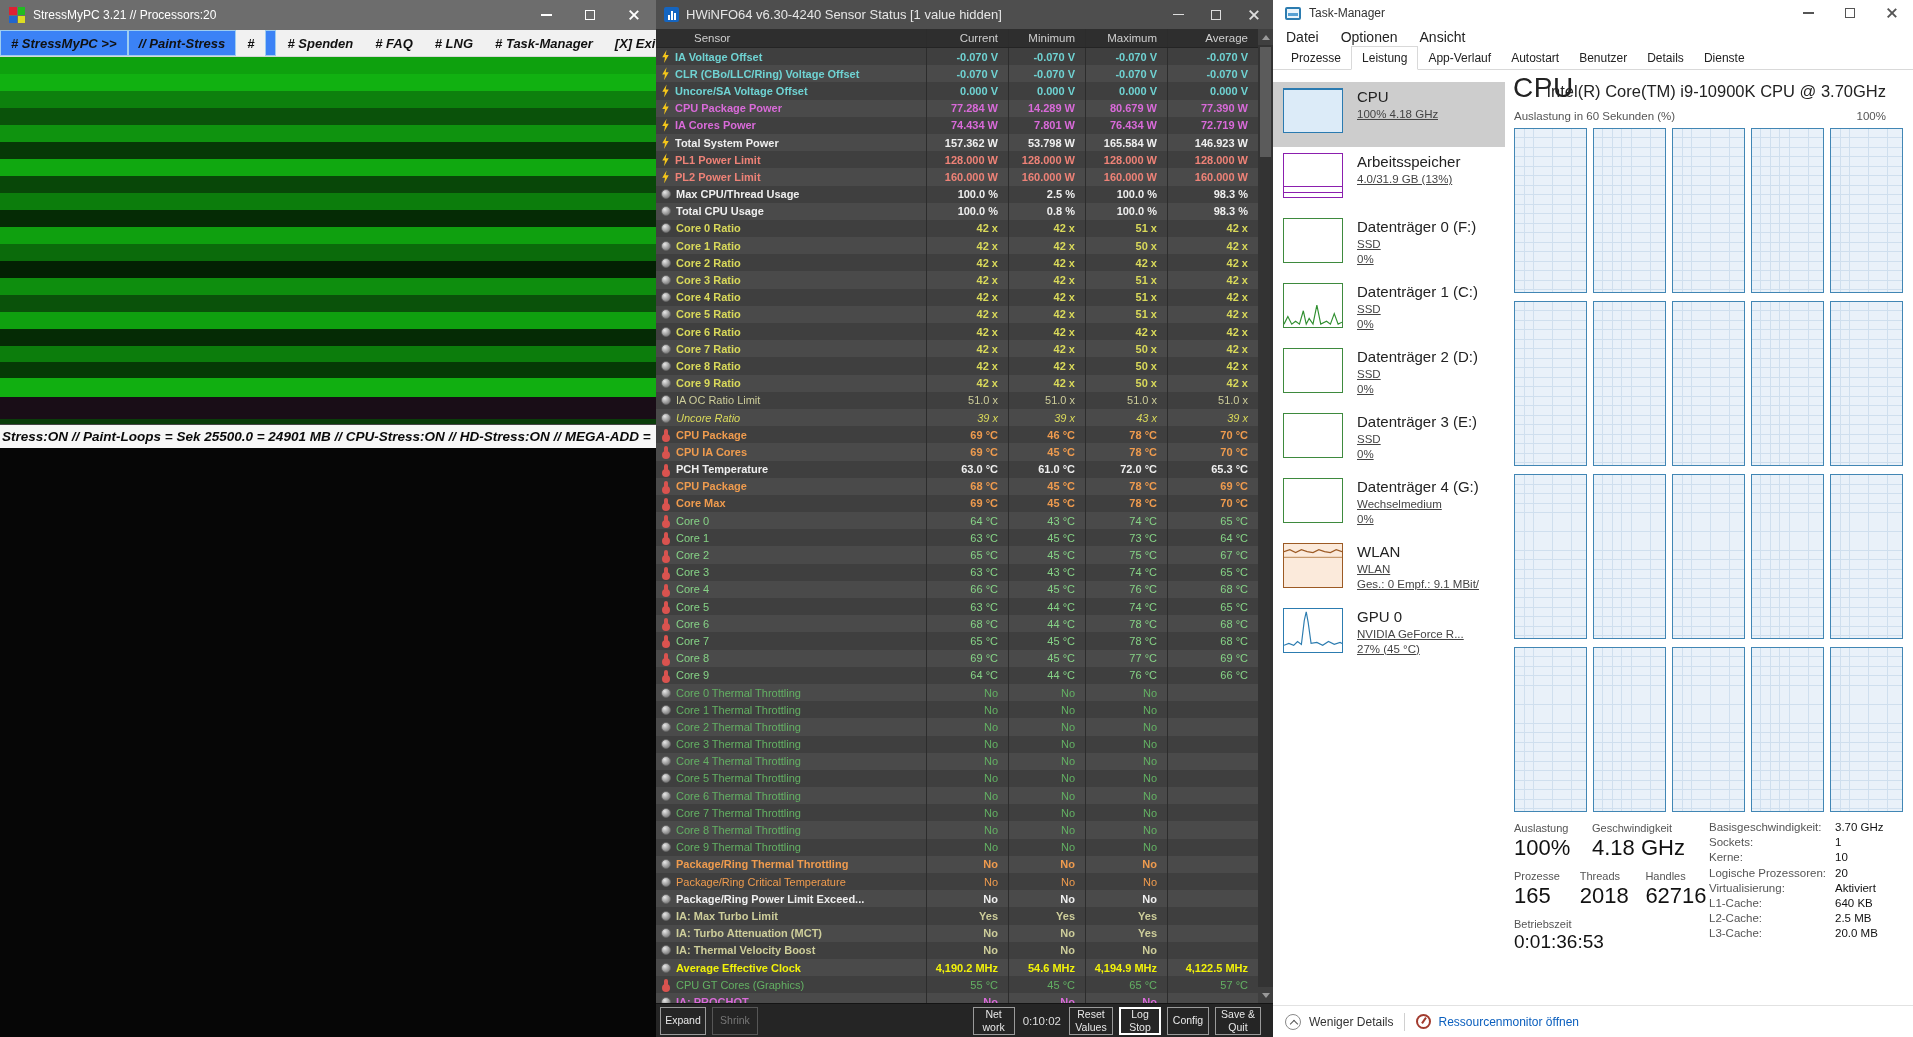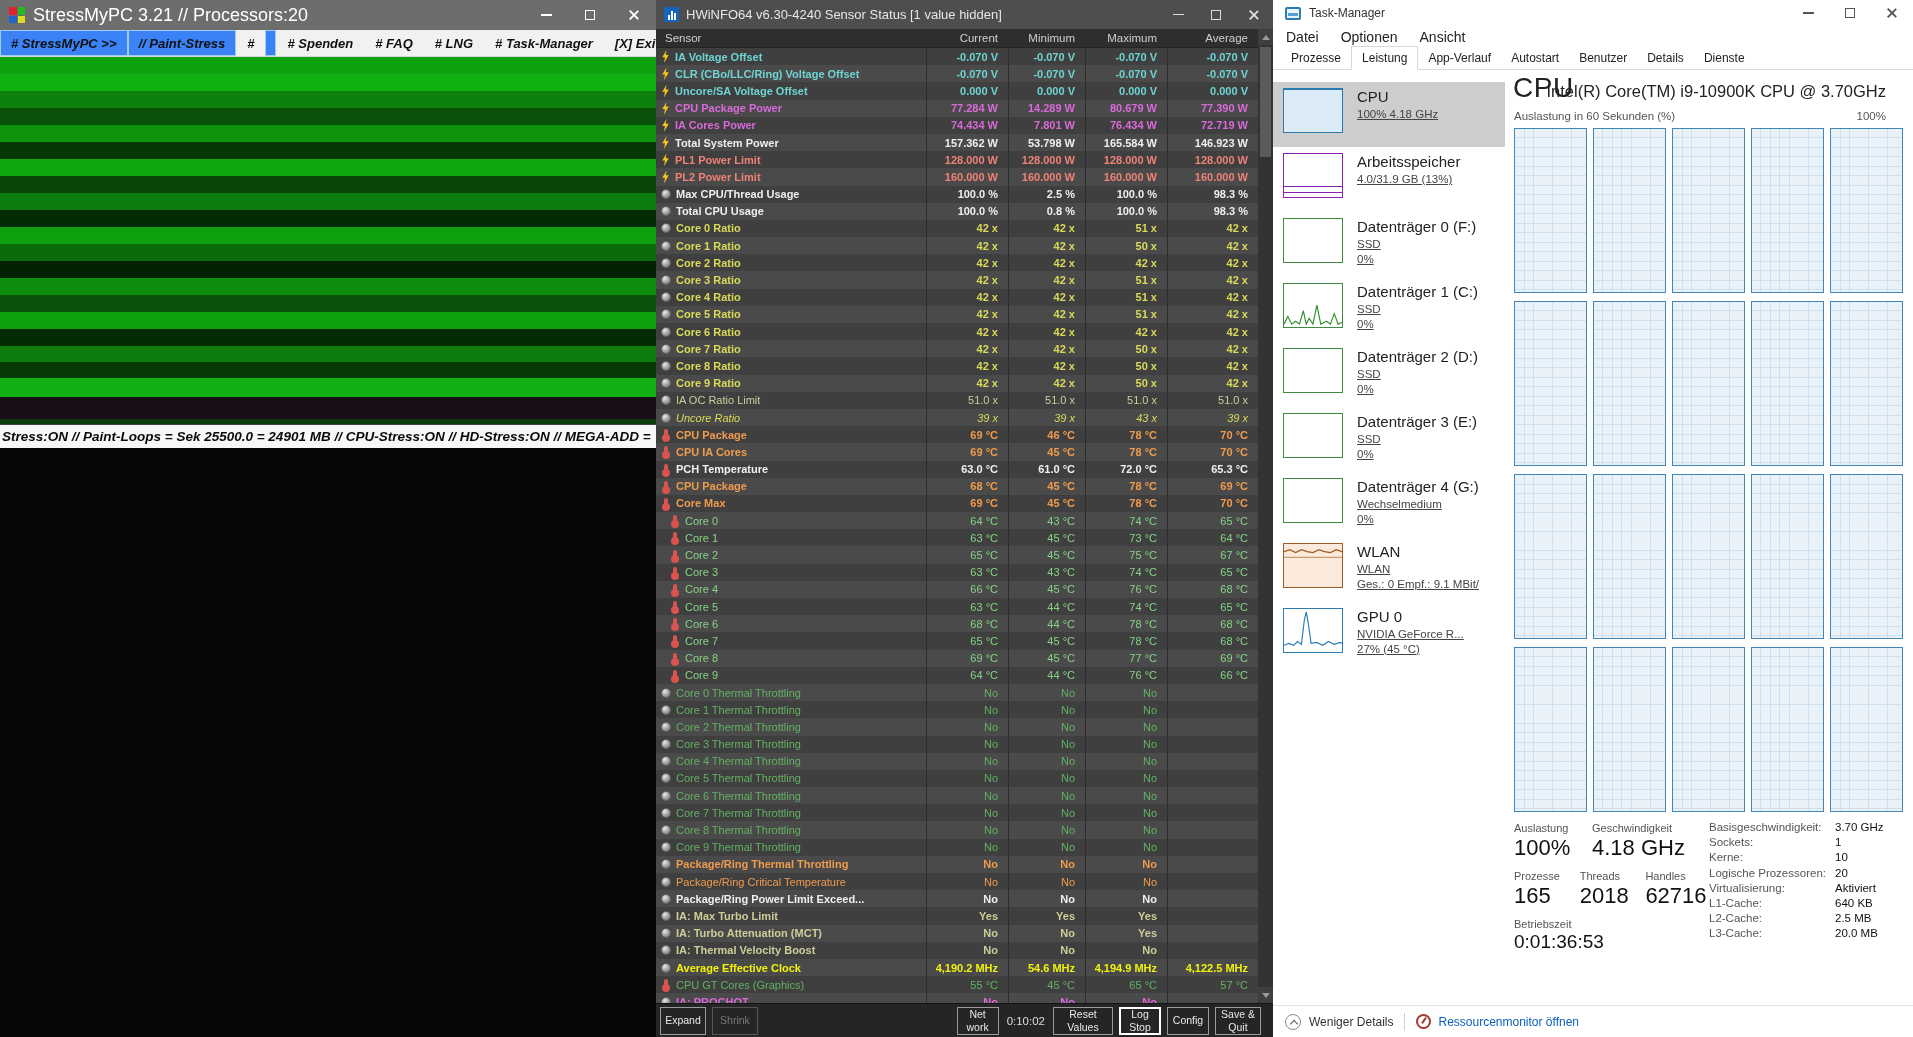--- a/index.html
+++ b/index.html
@@ -13,7 +13,7 @@
   .sm-icon i { display:block; }
   .sm-icon i:nth-child(1){background:#d23;} .sm-icon i:nth-child(2){background:#2b2;}
   .sm-icon i:nth-child(3){background:#26c;} .sm-icon i:nth-child(4){background:#dd2;}
-  .sm-title { font-size:18px; }
+  .sm-title { font-size:12px; }
   .win-btns { margin-left:auto; display:flex; height:100%; }
   .win-btn { width:44px; height:100%; display:flex; align-items:center; justify-content:center; }
   .glyph-min { width:11px; height:1.5px; background:currentColor; }

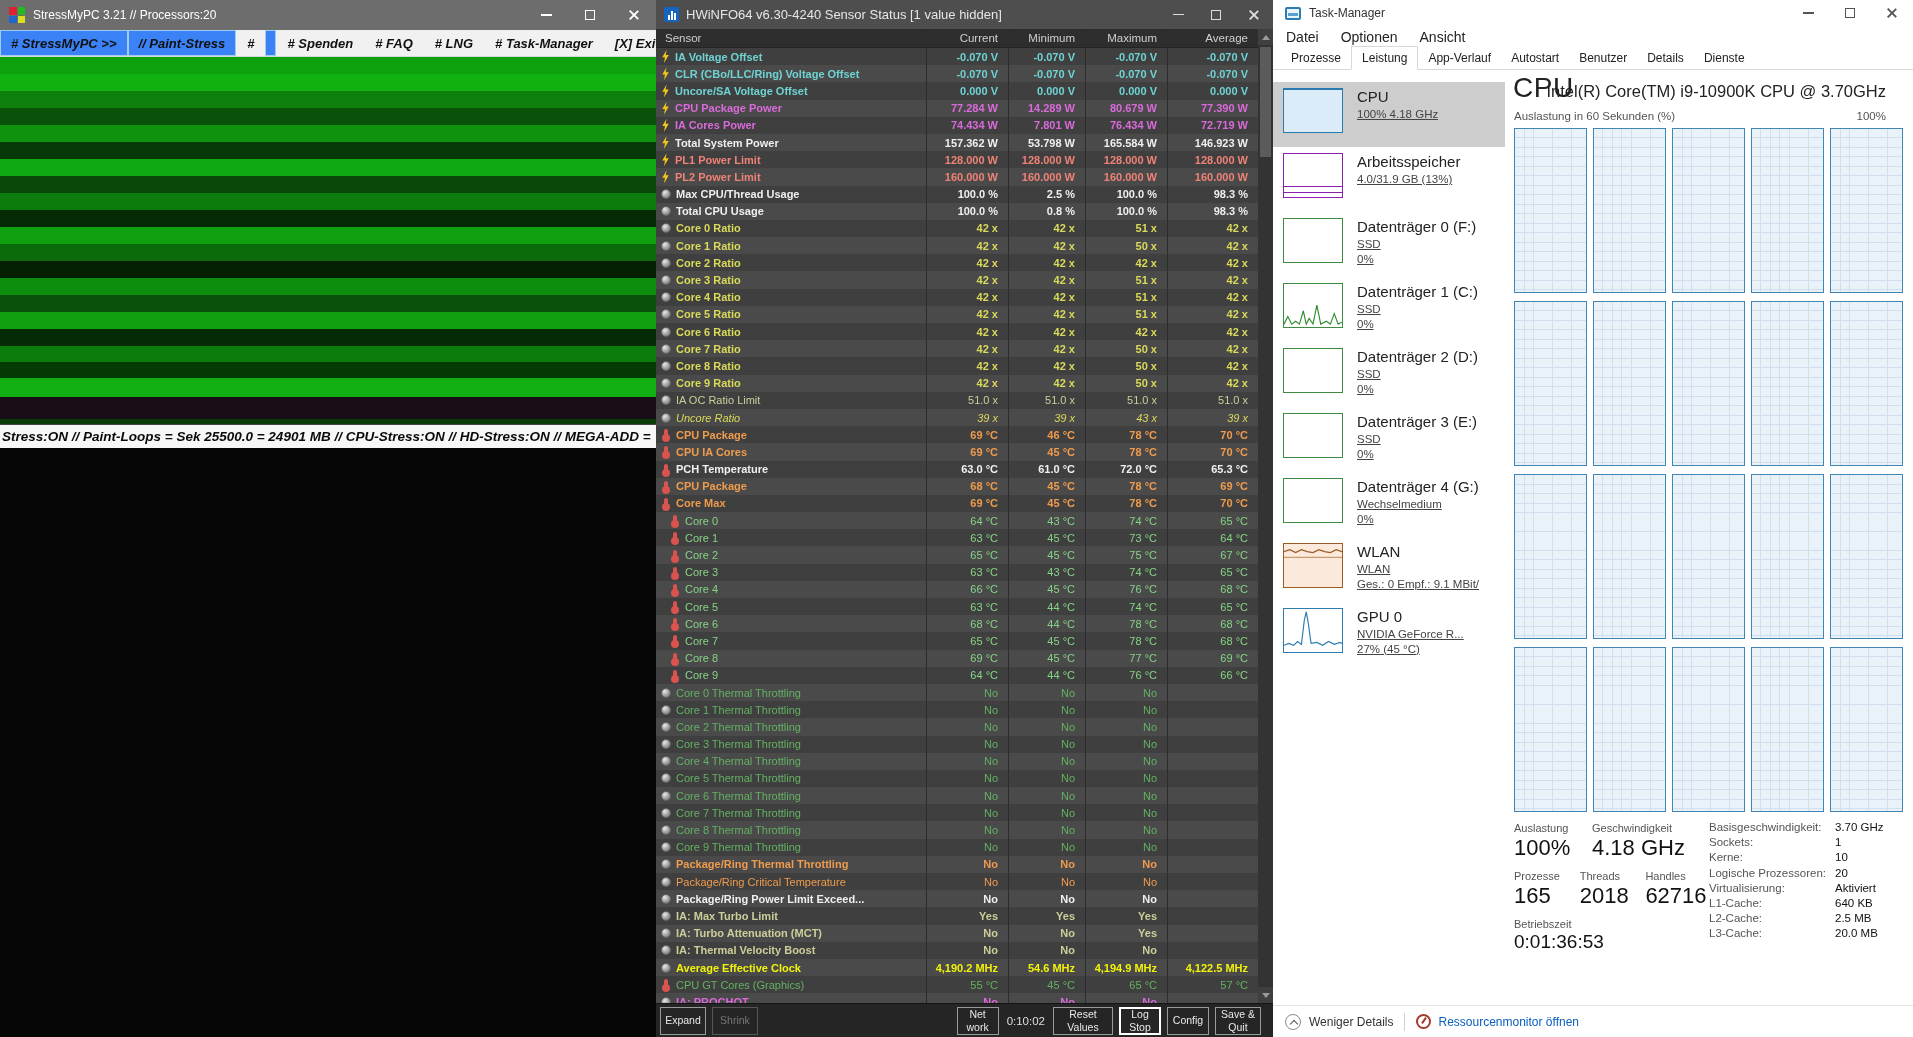--- a/index.html
+++ b/index.html
@@ -41,7 +41,7 @@
   .hw-title { font-size:13px; }
   .hw-titlebar .win-btn { color:#ddd; width:38px; }
   .hw-header { position:absolute; left:0; top:29px; width:602px; height:19px; background:#2e2e2e; display:flex; color:#cfcfcf; font-size:11.5px; border-bottom:1px solid #242424; }
-  .hw-header .c-name { display:flex; align-items:center; padding-left:9px; }
+  .hw-header .c-name { display:flex; align-items:center; padding-left:9px;margin-left:29px; }
   .hw-header .c-val { display:flex; align-items:center; justify-content:flex-end; padding-right:10px; }
   .c-name { flex:1 1 auto; min-width:0; }
   .c-val { flex:0 0 auto; border-left:1px solid #2c2c2c; }

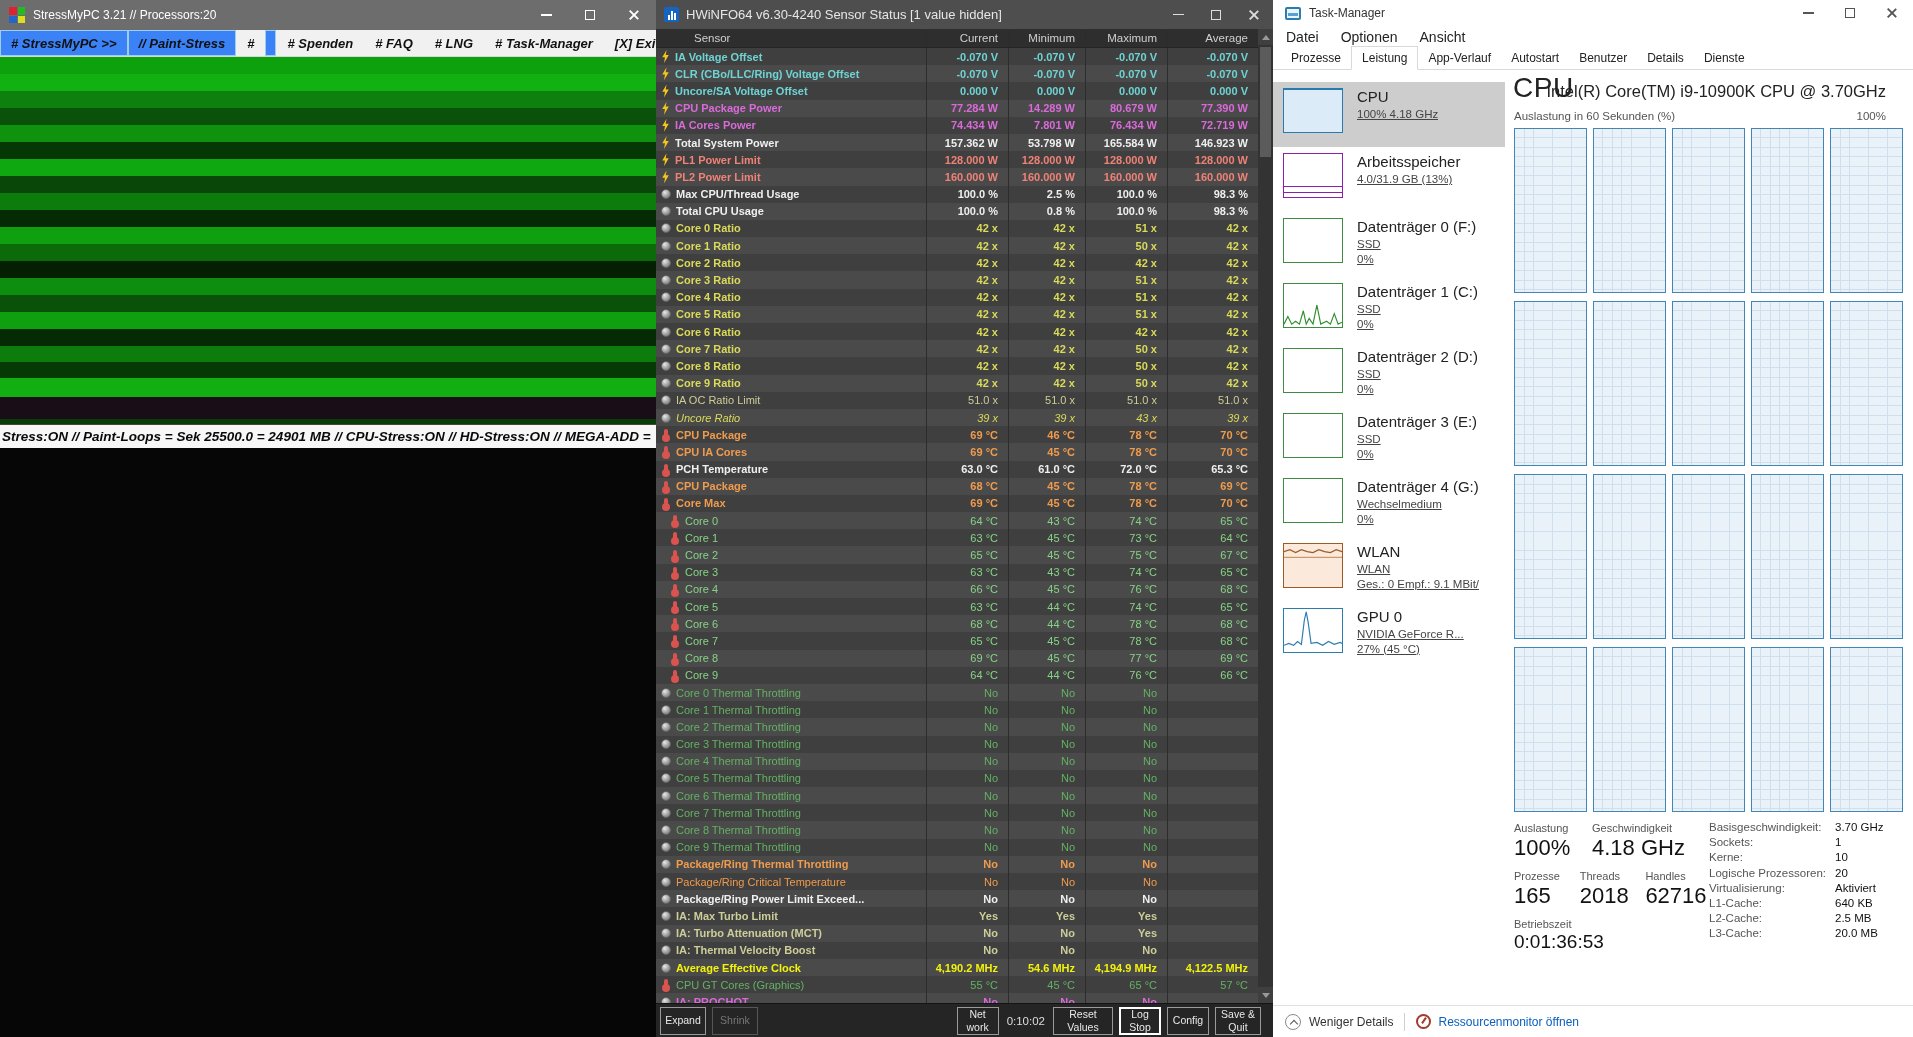--- a/index.html
+++ b/index.html
@@ -54,7 +54,7 @@
   .hw-row.b { font-weight:bold; } .hw-row.i { font-style:italic; }
   .hw-row.cyan { color:#6fd3d3; } .hw-row.magenta { color:#d96ad9; } .hw-row.white { color:#efefef; }
   .hw-row.salmon { color:#ee8277; } .hw-row.yellow { color:#d9d95a; } .hw-row.khaki { color:#cdcd9a; }
-  .hw-row.orange { color:#ef9b4e; } .hw-row.green { color:#86d386;padding-left:9px; } .hw-row.dimgreen { color:#63b063; }
+  .hw-row.orange { color:#ef9b4e; } .hw-row.green { color:#86d386; } .hw-row.dimgreen { color:#63b063; }
   .hw-row.brightyellow { color:#f2f20a; }
   .ricon { flex:0 0 auto; display:inline-block; }
   .ricon.bolt { width:9px; height:13px; background:#f5c61a; clip-path:polygon(62% 0,14% 56%,44% 56%,34% 100%,86% 38%,52% 38%); }

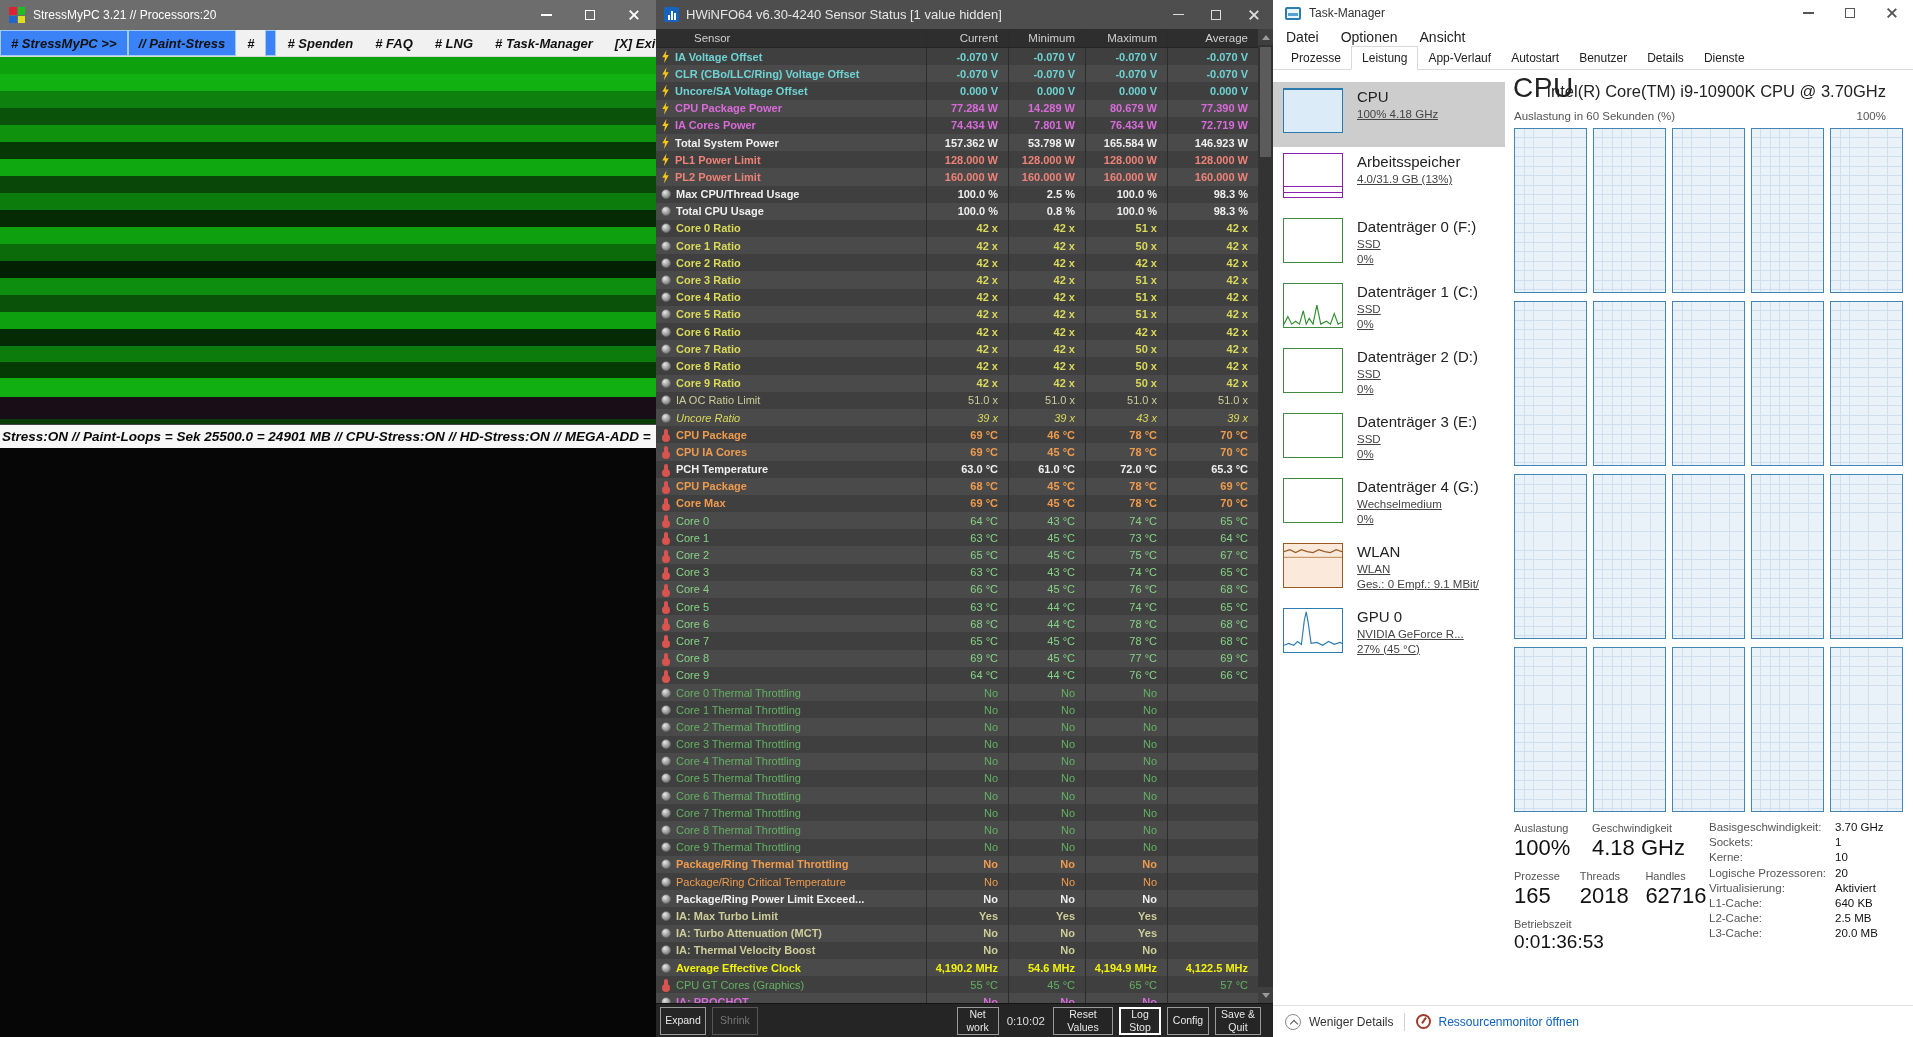--- a/index.html
+++ b/index.html
@@ -802,7 +802,7 @@
       <button class="hw-btn" style="width:42px">Net
 work</button>
       <span class="hw-time">0:10:02</span>
-      <button class="hw-btn" style="width:60px">Reset
+      <button class="hw-btn" style="width:44px">Reset
 Values</button>
       <button class="hw-btn primary" style="width:42px;margin-left:6px">Log
 Stop</button>

